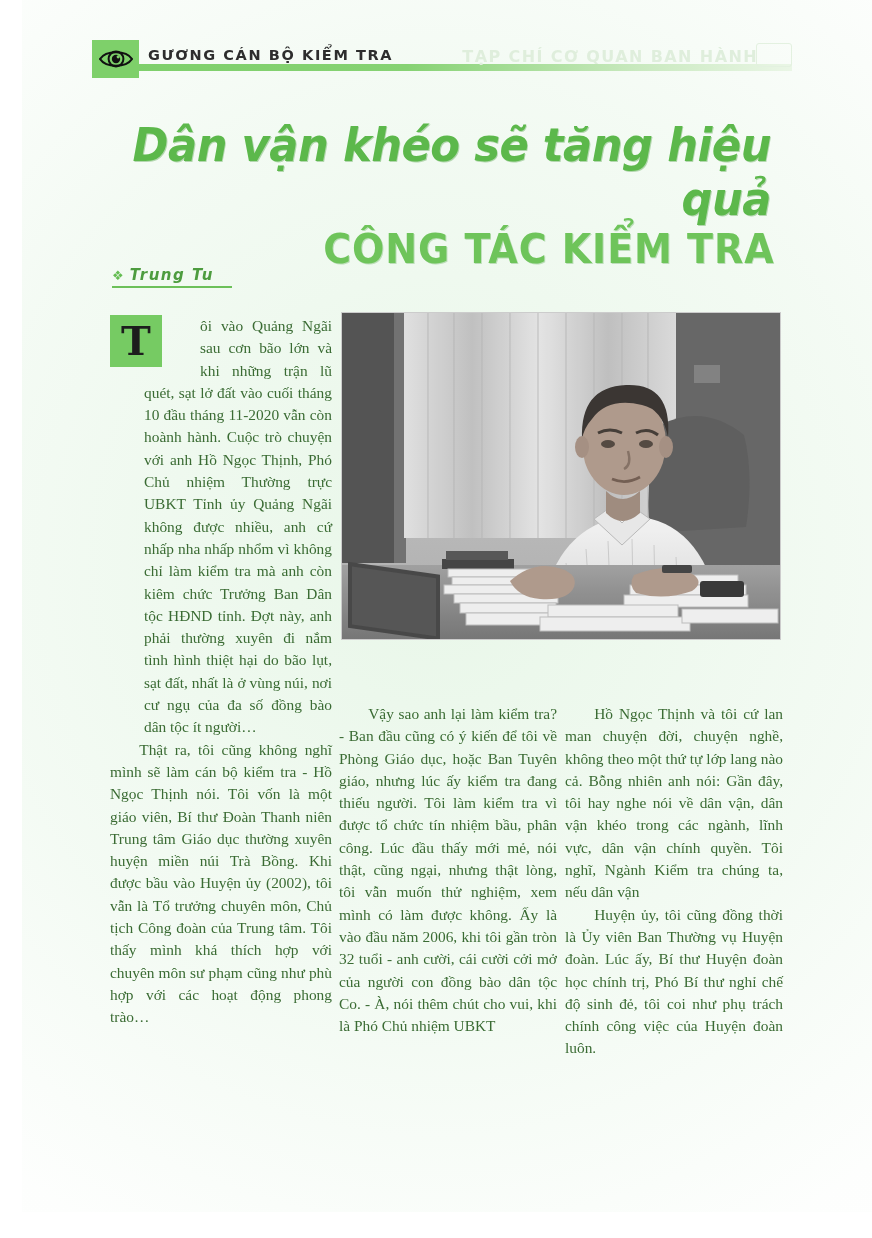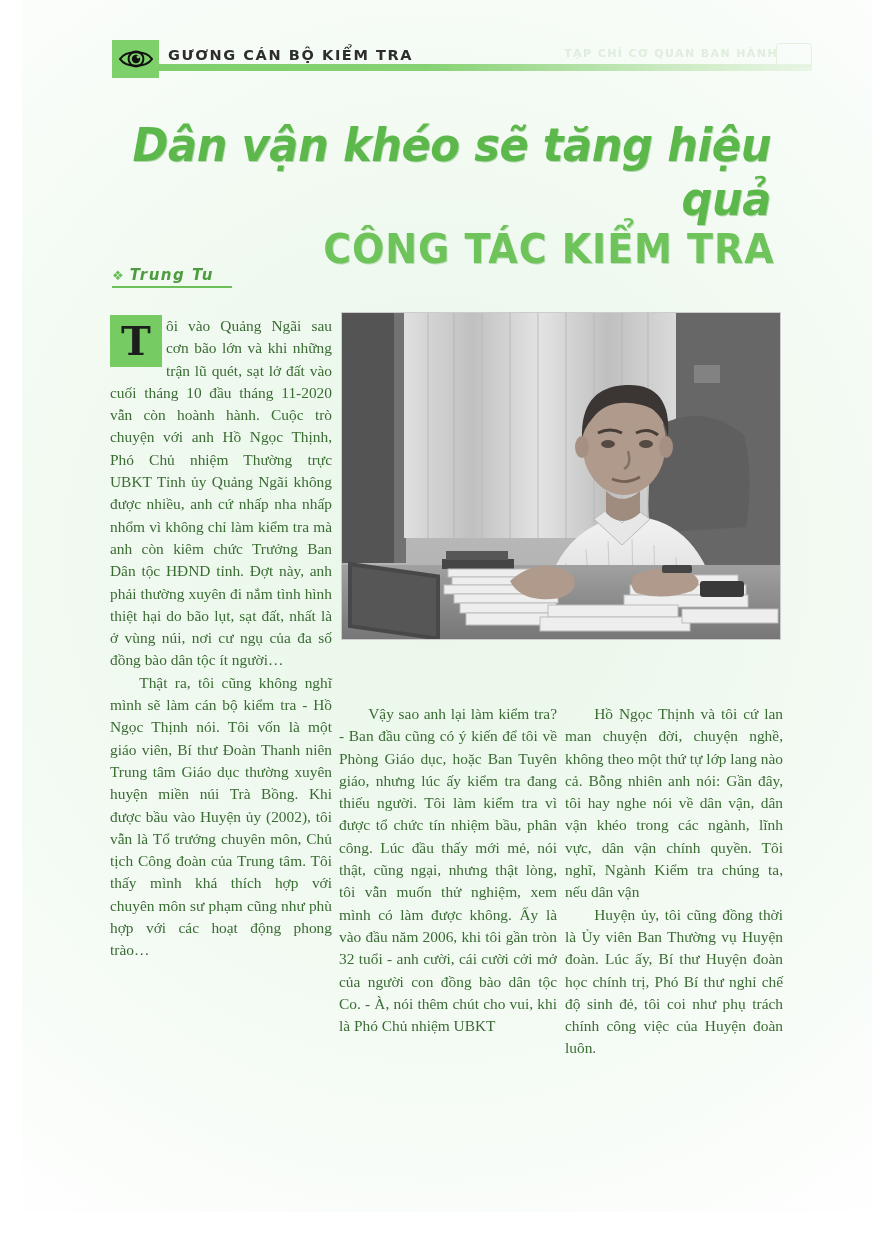--- a/index.html
+++ b/index.html
@@ -19,7 +19,7 @@
   .scan-bottom{position:absolute;left:0;bottom:0;width:872px;height:26px;background:#ffffff;}
 
   
-  .header{position:absolute;left:92px;top:40px;width:700px;height:38px;margin-left:20px;}
+  .header{position:absolute;left:92px;top:40px;width:700px;height:38px;}
   .hdr-bar{
     position:absolute;left:0;top:24px;width:700px;height:7px;
     background:linear-gradient(to right,#7dcf6a 0%,#86d273 45%,#c9e9bf 78%,#eaf6e6 100%);

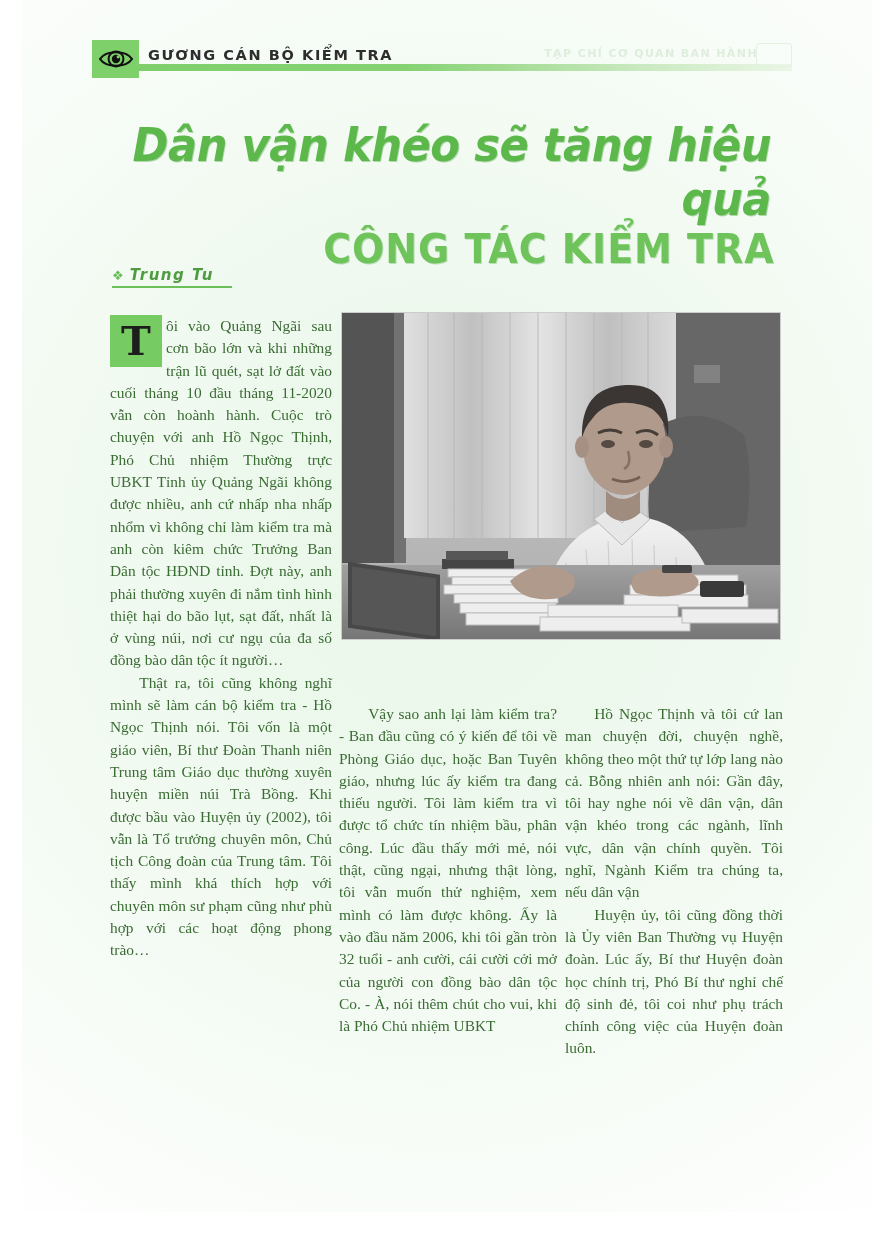--- a/index.html
+++ b/index.html
@@ -35,7 +35,7 @@
   }
   .hdr-ghost{
     position:absolute;right:34px;top:7px;
-    font-family:"DejaVu Sans",sans-serif;font-weight:bold;font-size:11px;
+    font-family:"DejaVu Sans",sans-serif;font-weight:bold;font-size:16px;
     letter-spacing:1.4px;color:#dfeedc;white-space:nowrap;
   }
   .hdr-ghost-eye{

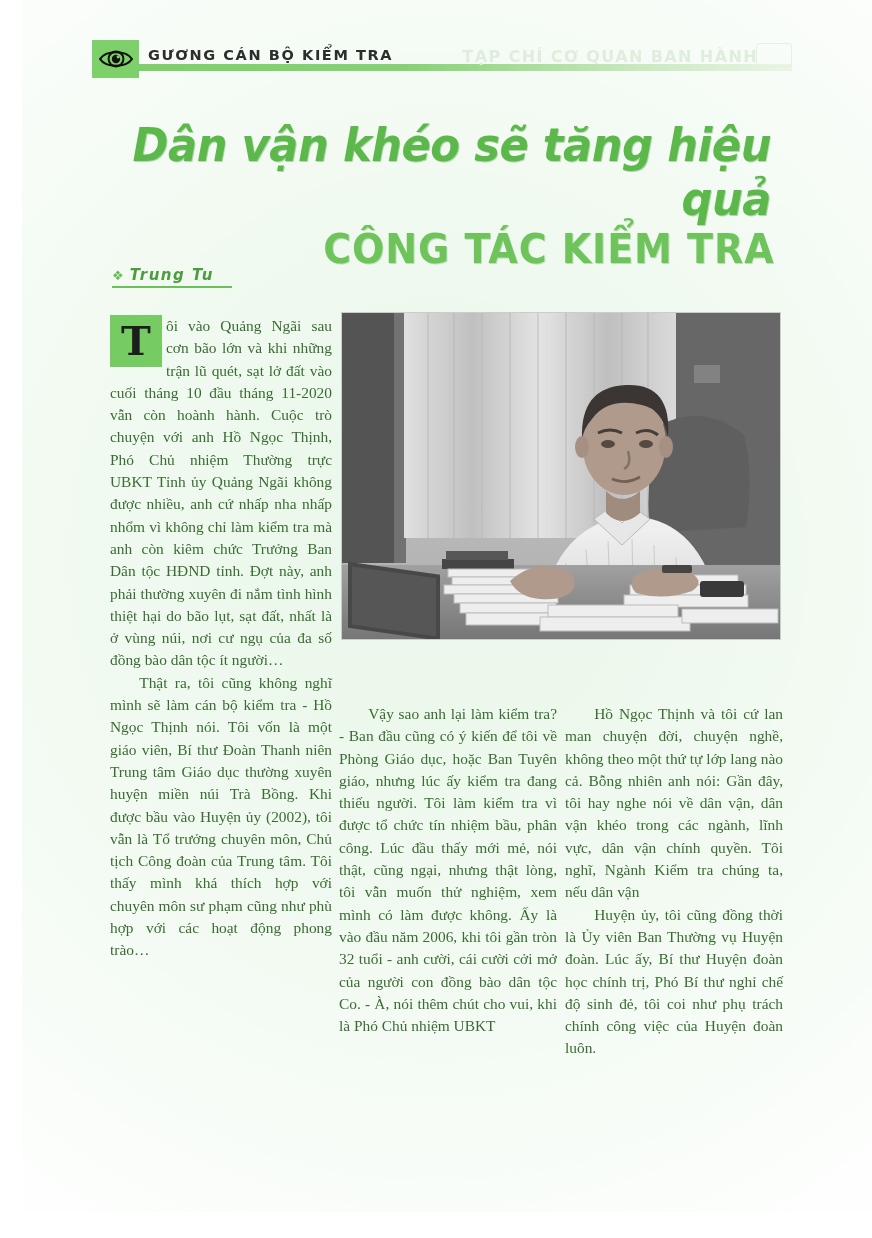--- a/index.html
+++ b/index.html
@@ -98,7 +98,7 @@
   .col p{margin:0;}
   .col p + p{text-indent:1.9em;}
   .c1{left:110px;top:315px;width:222px;}
-  .c1 .first{text-indent:0;}
+  .c1 .first{text-indent:0;margin-left:34px;}
   .c1 .first::before{
     content:"";float:left;width:56px;height:52px;
   }

